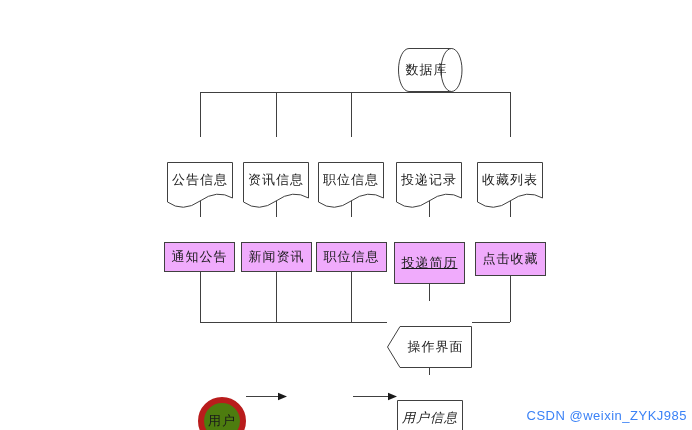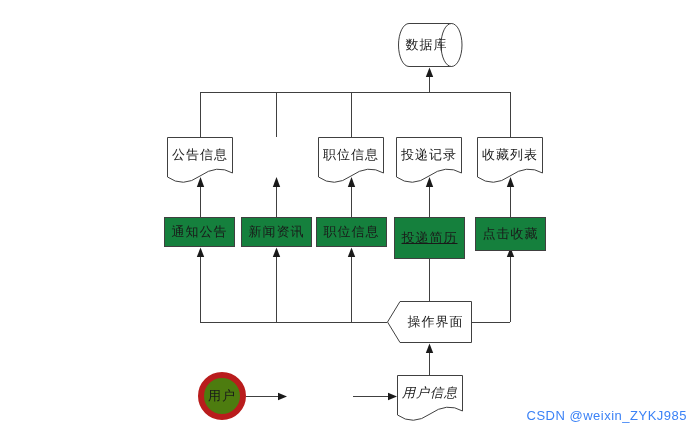--- a/index.html
+++ b/index.html
@@ -19,6 +19,7 @@
     font-size:13px;
     letter-spacing:1px;
     white-space:nowrap;
+    margin-top:25px;
   }
   .rect-node{border:1px solid #404040;background:#15803d;}
   .circle-node{border:6px solid #b91c1c;background:#4d7c0f;border-radius:50%;}

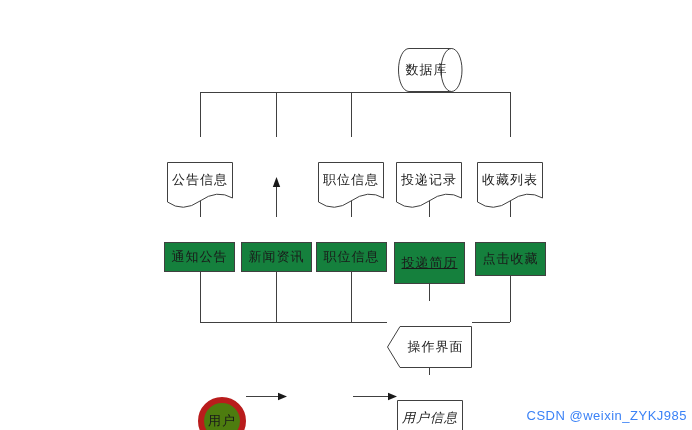--- a/index.html
+++ b/index.html
@@ -120,6 +120,12 @@
     </svg>
     <span class="lbl">公告信息</span>
   </div>
+  <div class="node doc-node" style="left:243px;top:137px;width:66px;height:48px;">
+    <svg class="shape" width="66" height="48" viewBox="0 0 66 48">
+      <path class="stroke" d="M0.5,0.5 L65.5,0.5 L65.5,36 Q50,27 33,39 Q16,51 0.5,40 Z"></path>
+    </svg>
+    <span class="lbl">资讯信息</span>
+  </div>
   <div class="node doc-node" style="left:318px;top:137px;width:66px;height:48px;">
     <svg class="shape" width="66" height="48" viewBox="0 0 66 48">
       <path class="stroke" d="M0.5,0.5 L65.5,0.5 L65.5,36 Q50,27 33,39 Q16,51 0.5,40 Z"></path>

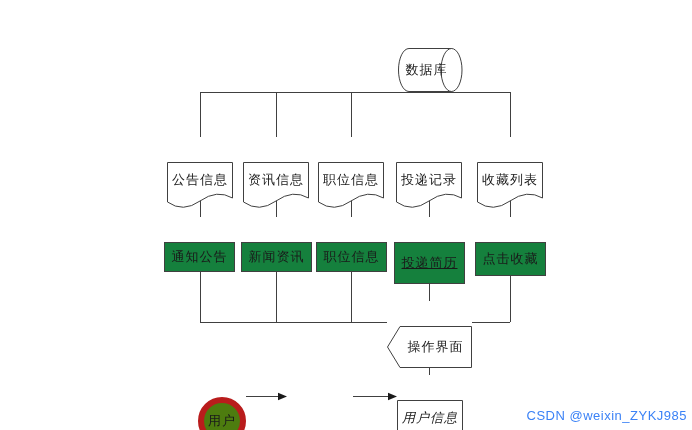--- a/index.html
+++ b/index.html
@@ -21,7 +21,7 @@
     white-space:nowrap;
     margin-top:25px;
   }
-  .rect-node{border:1px solid #404040;background:#15803d;}
+  .rect-node{border:1px solid #404040;background:#f0abfc;}
   .circle-node{border:6px solid #b91c1c;background:#4d7c0f;border-radius:50%;}
   .doc-node .shape, .cyl-node .shape, .pent-node .shape{
     position:absolute;left:0;top:0;

